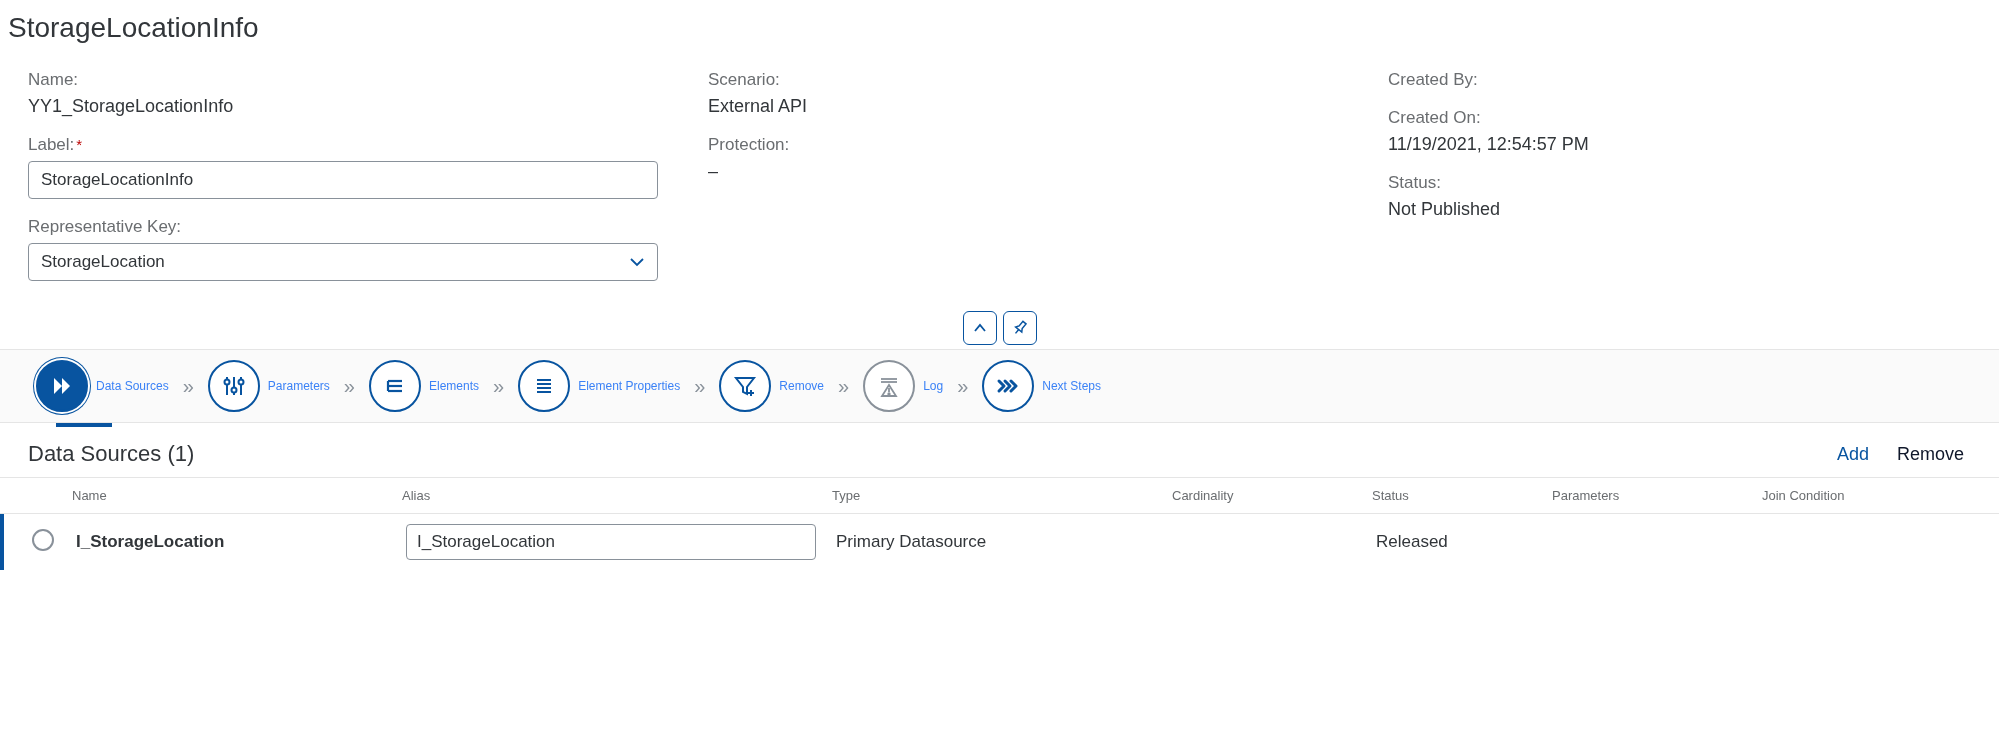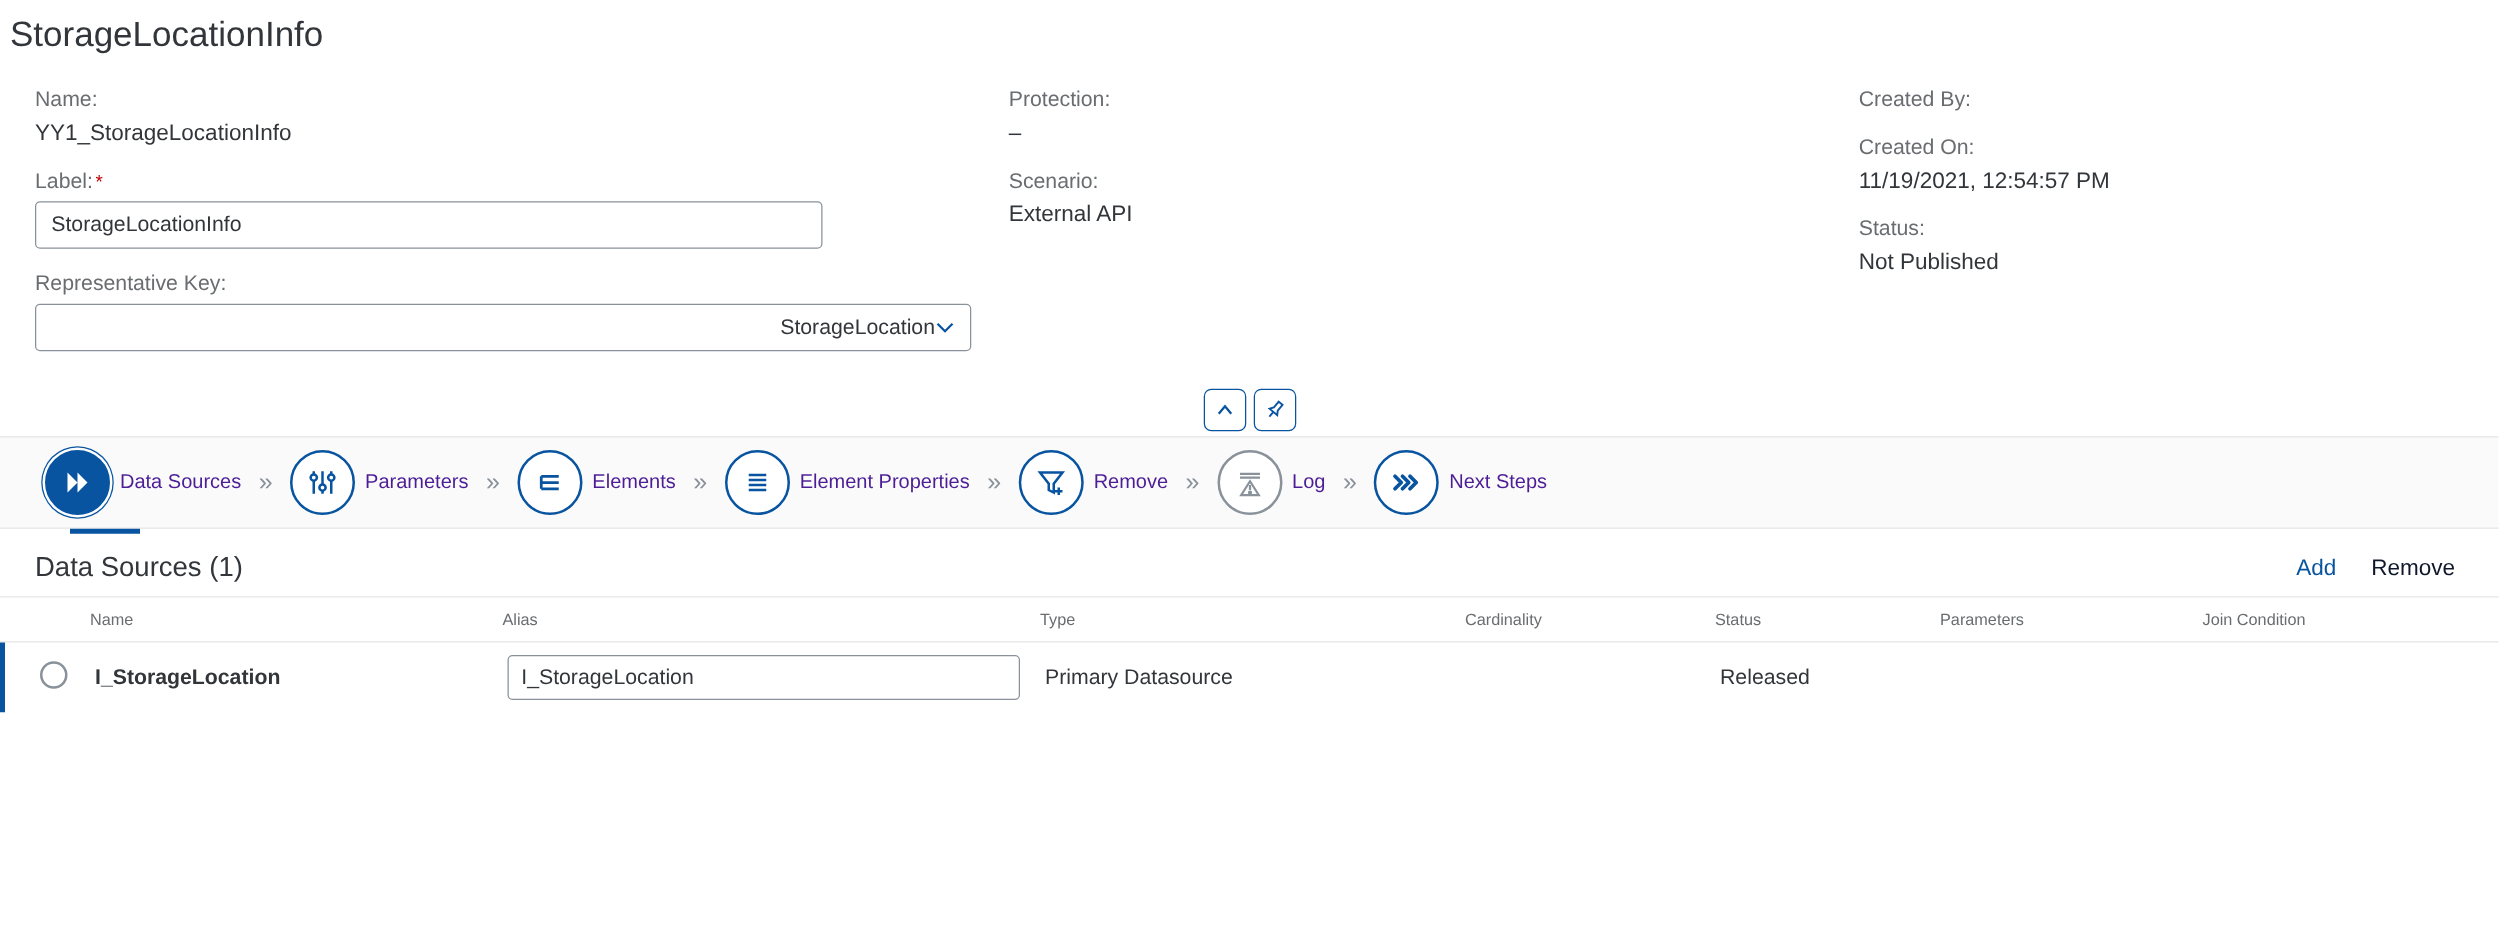--- a/index.html
+++ b/index.html
@@ -88,12 +88,12 @@
 
     <div class="col">
       <div class="field">
+        <span class="field-label">Scenario:</span>
+        <div class="field-value">External API</div>
+      </div>
+      <div class="field">
         <span class="field-label">Protection:</span>
         <div class="field-value">–</div>
-      </div>
-      <div class="field">
-        <span class="field-label">Scenario:</span>
-        <div class="field-value">External API</div>
       </div>
     </div>
 

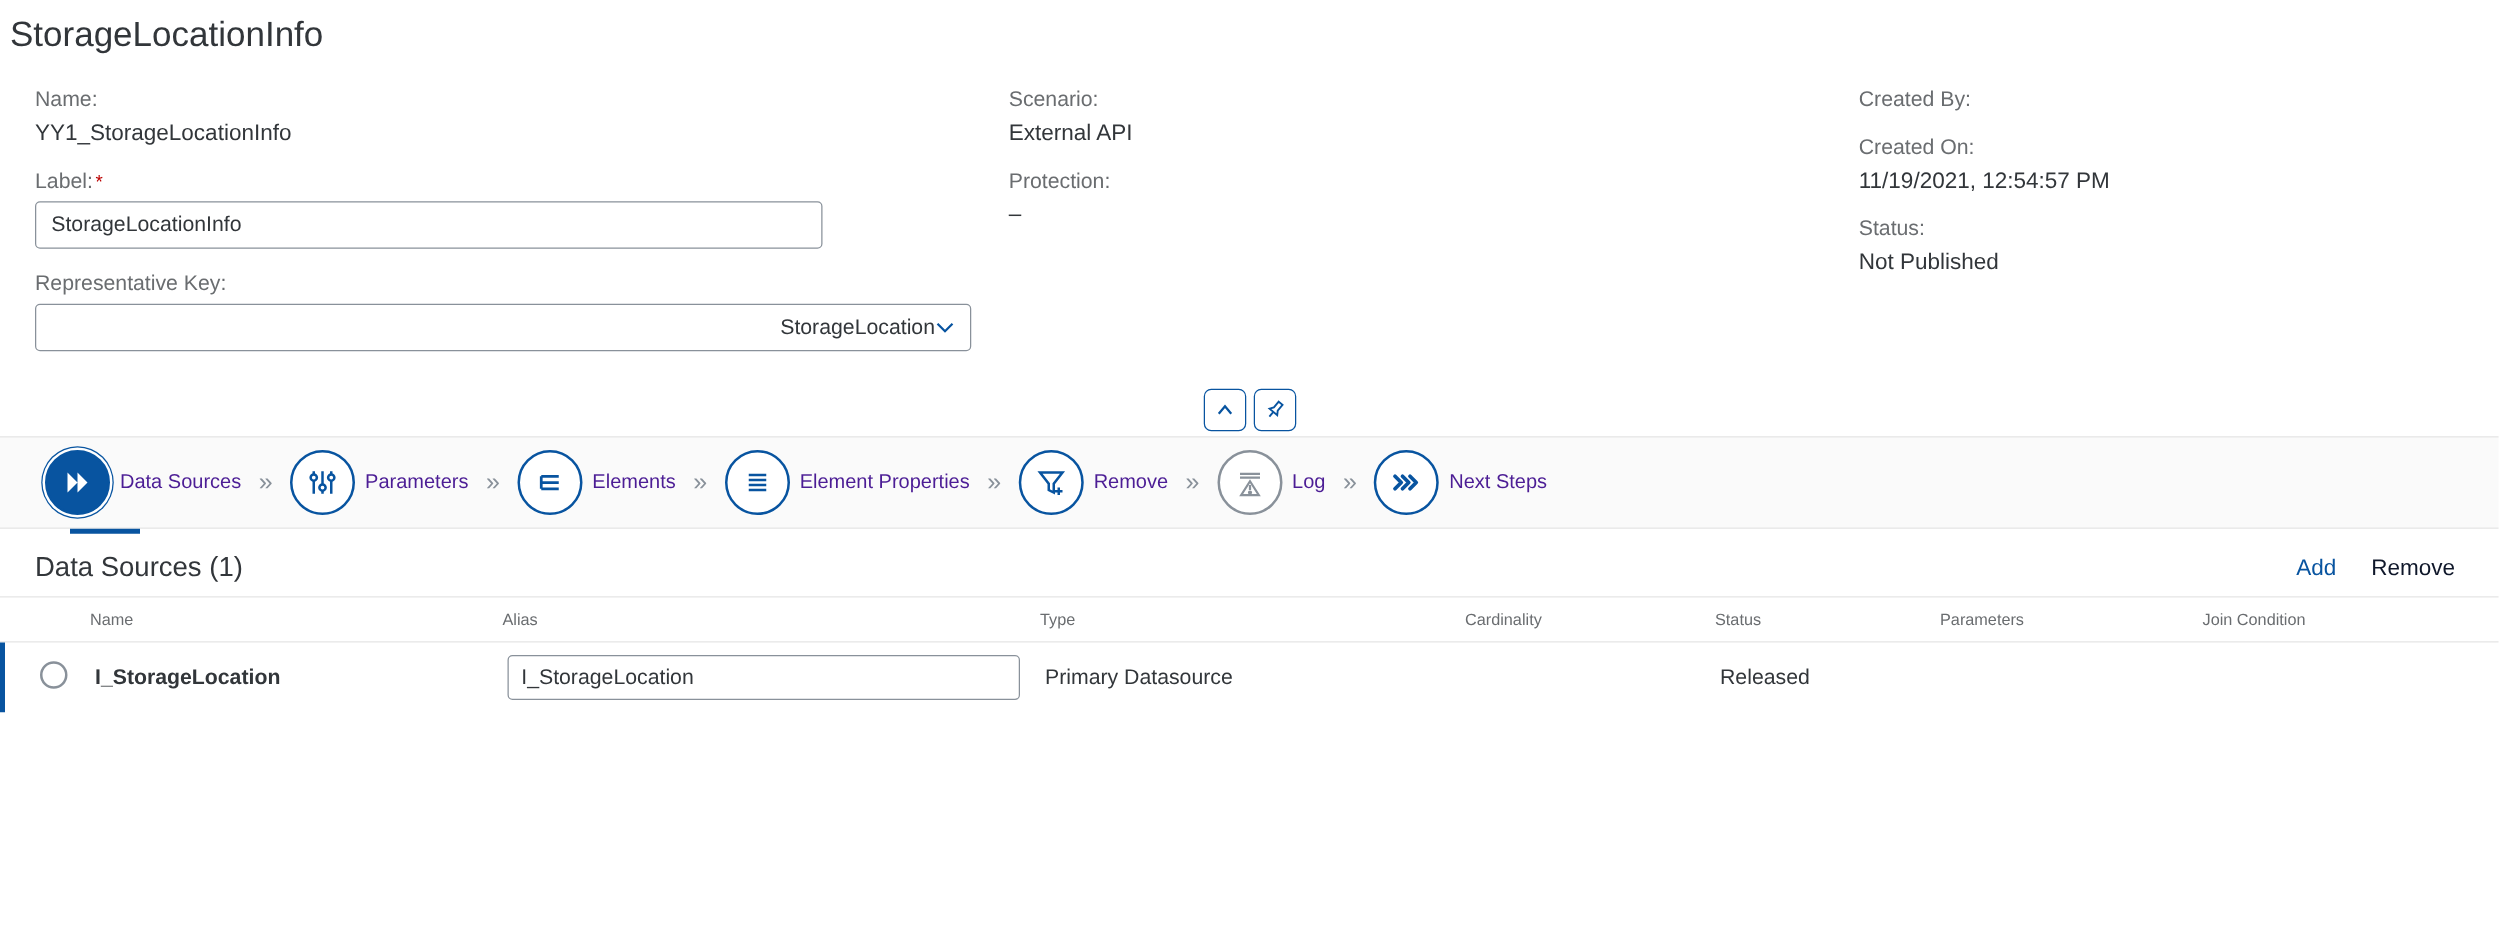--- a/index.html
+++ b/index.html
@@ -16,7 +16,7 @@
   .req { color: #b00; font-size: 15px; margin-left: 2px; }
   .field-value { font-size: 18px; color: #32363a; }
   .input { width: 630px; height: 38px; border: 1px solid #89919a; border-radius: 4px; font-size: 17px; padding: 0 12px; color: #32363a; background: #fff; }
-  .select { width: 749px; height: 38px; border: 1px solid #89919a; border-radius: 4px; font-size: 17px; padding: 0 12px; color: #32363a; background: #fff; display: flex; align-items: center; justify-content: flex-end; cursor: pointer; }
+  .select { width: 630px; height: 38px; border: 1px solid #89919a; border-radius: 4px; font-size: 17px; padding: 0 12px; color: #32363a; background: #fff; display: flex; align-items: center; justify-content: space-between; cursor: pointer; }
   .chevron { color: #0854a0; }
   .collapse-bar { position: relative; height: 40px; border-bottom: 0; }
   .collapse-bar::before { content:""; position:absolute; top:18px; left:0; right:0; height:1px; background: transparent; }

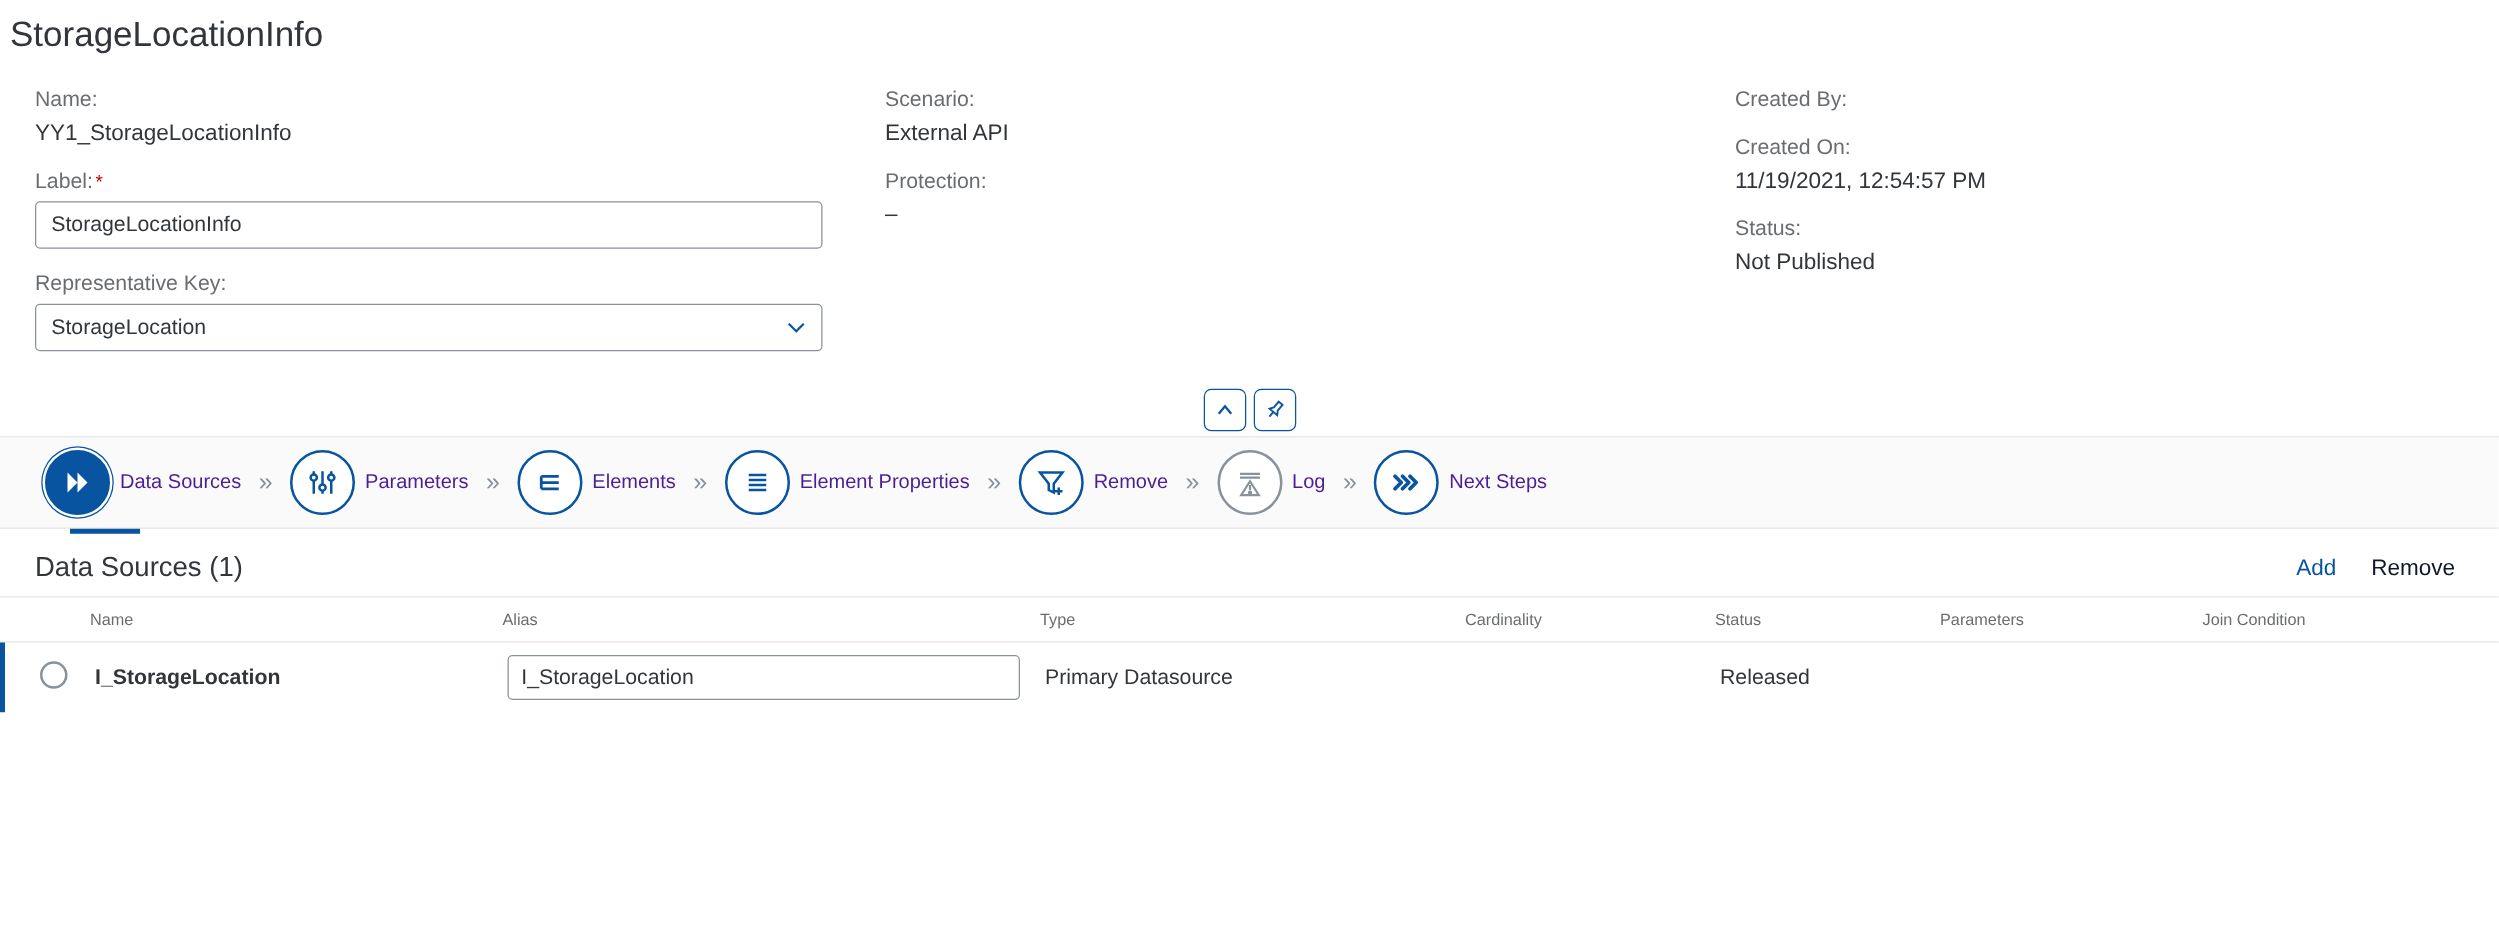--- a/index.html
+++ b/index.html
@@ -27,7 +27,7 @@
   .step-icon { width: 52px; height: 52px; border-radius: 50%; border: 2px solid #0854a0; background: #fff; color: #0854a0; display: flex; align-items: center; justify-content: center; }
   .step.active .step-icon { background: #0854a0; color: #fff; border-color: #0854a0; box-shadow: 0 0 0 2px #fff, 0 0 0 3px #0854a0; }
   .step.disabled .step-icon { border-color: #89919a; color: #89919a; }
-  .step-label { font-size: 16px; color: #4c1d95; }
+  .step-label { font-size: 12px; color: #3b82f6; }
   .step-sep { color: #89919a; font-size: 20px; margin: 0 8px; }
   .wizard-underline { height: 4px; width: 56px; background: #0854a0; margin-left: 56px; }
   .section-header { display: flex; align-items: center; justify-content: space-between; padding: 14px 15px 10px 28px; }

